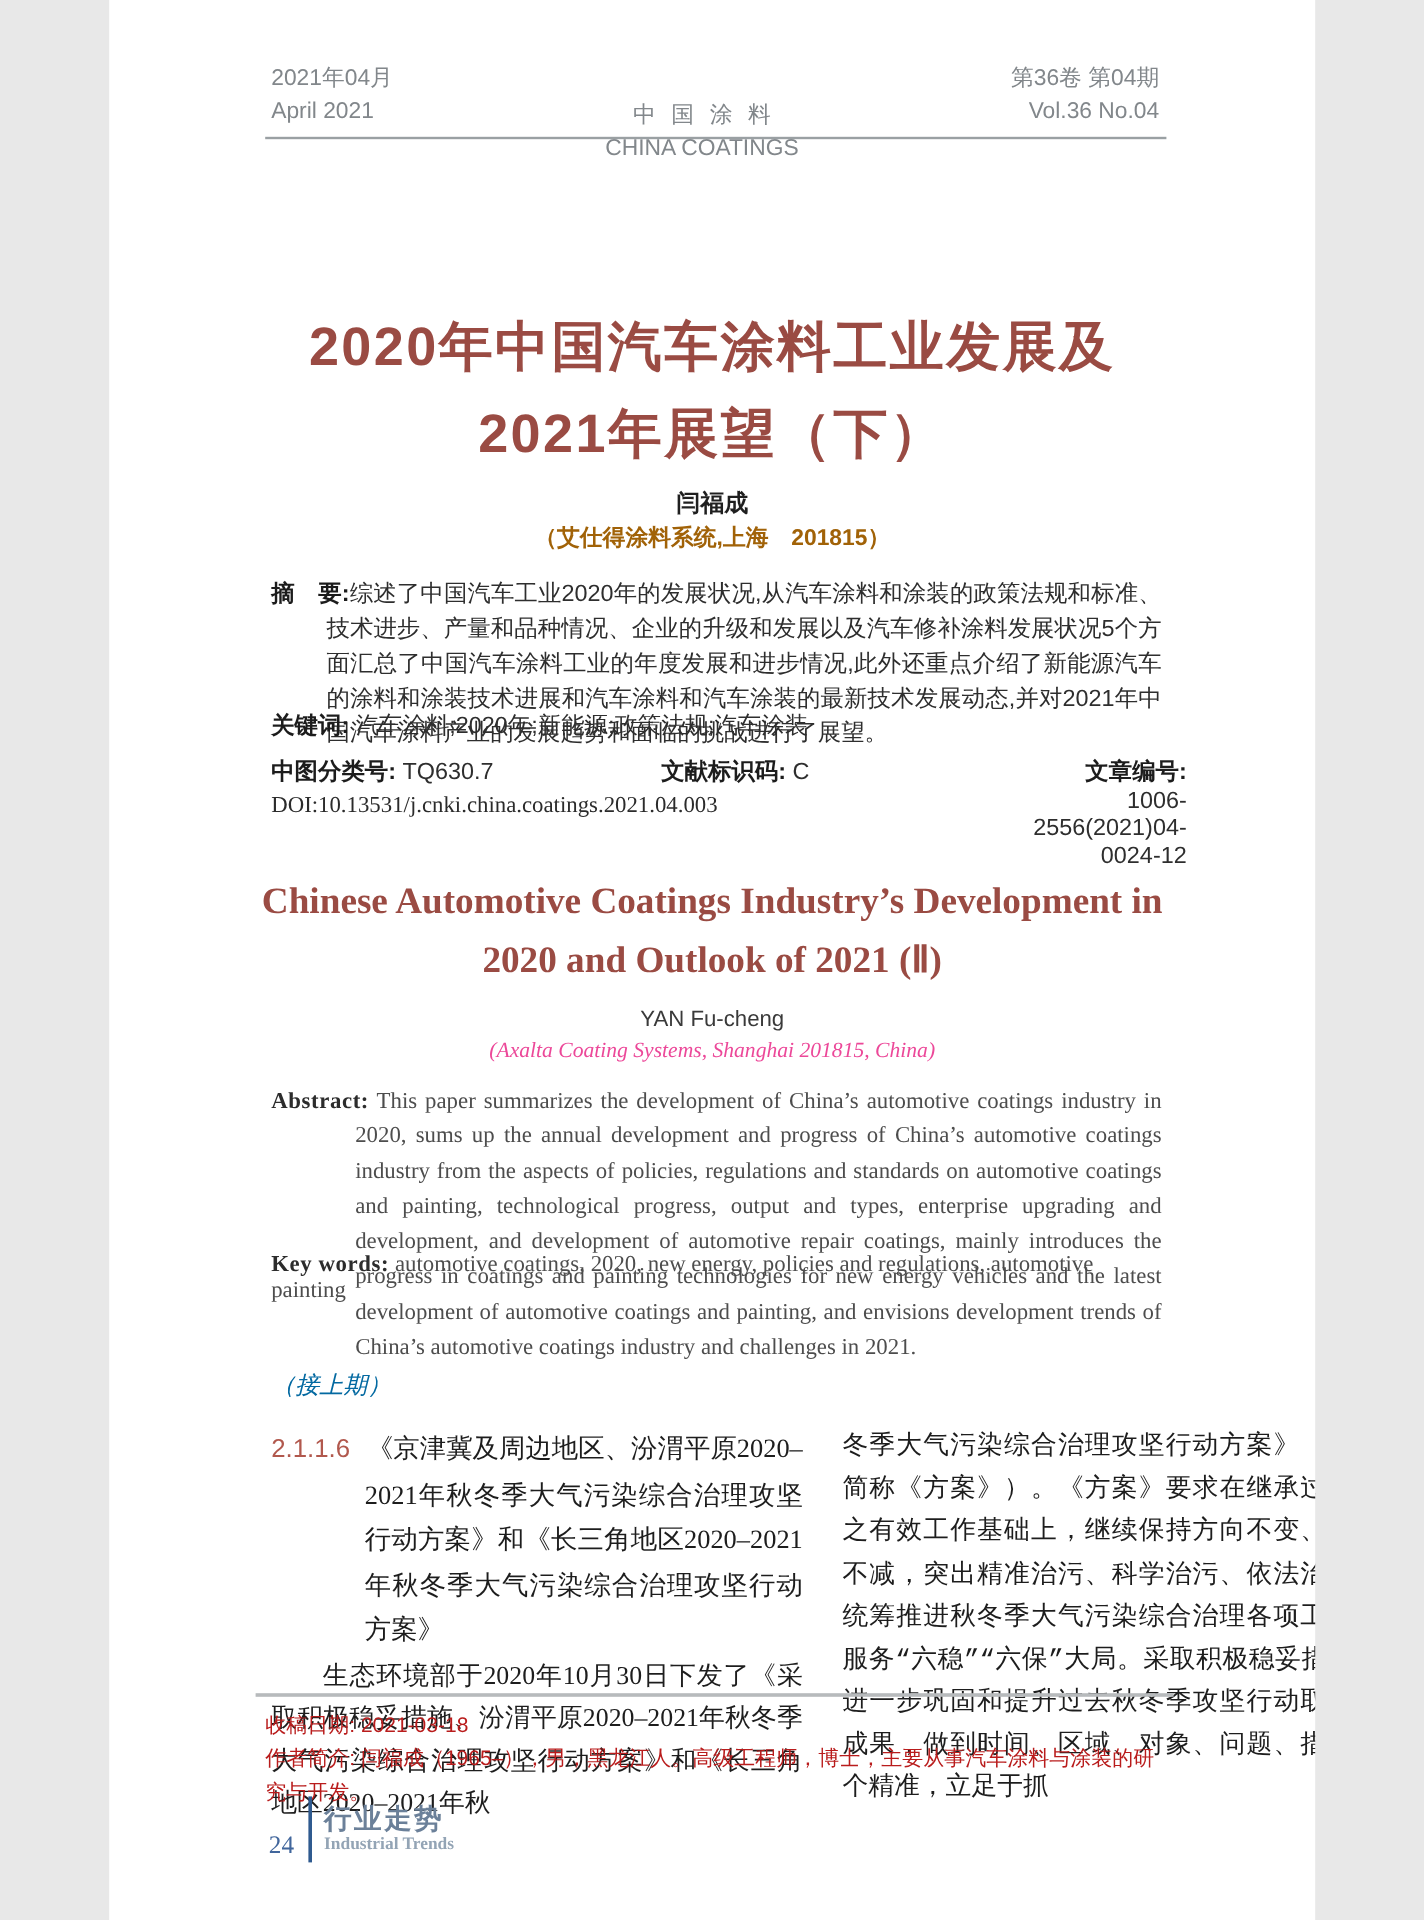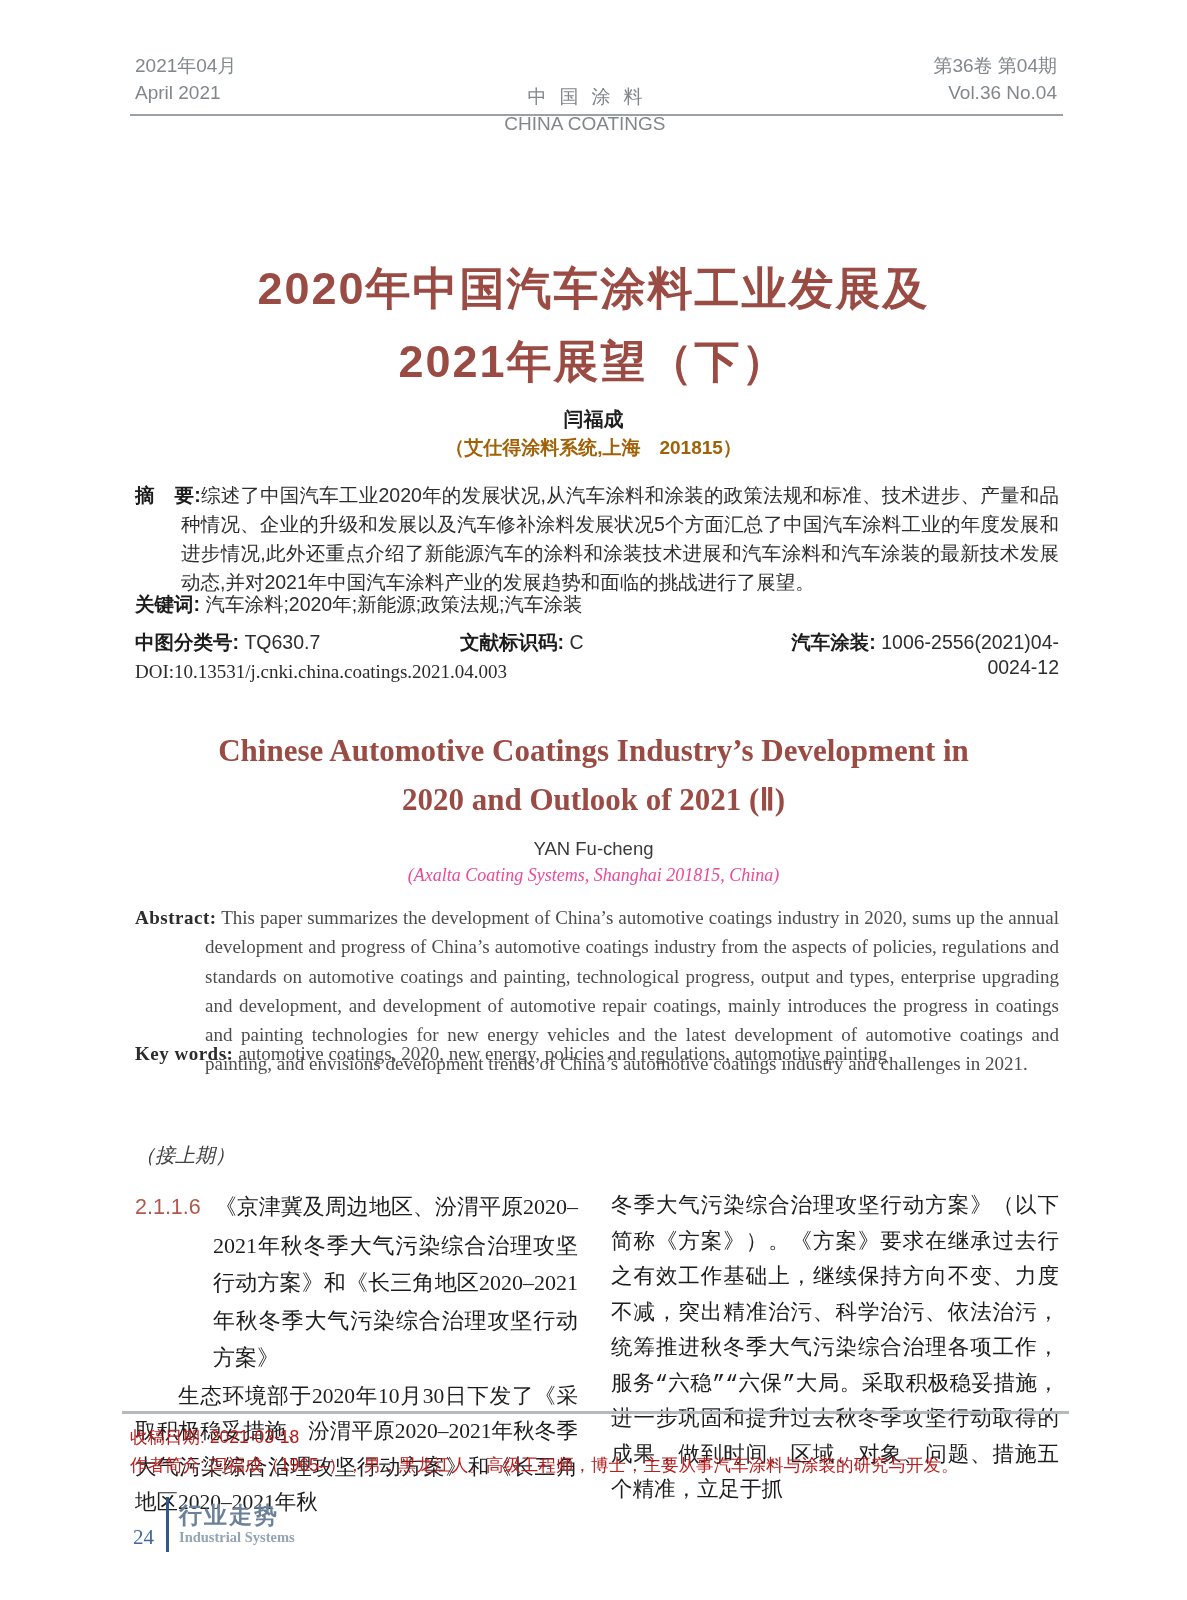--- a/index.html
+++ b/index.html
@@ -14,7 +14,7 @@
   html, body { background: #e8e8e8; }
   .page {
     position: relative;
-    width: 1187px;
+    width: 1005px;
     height: 1600px;
     background: #ffffff;
     margin: 0 auto;

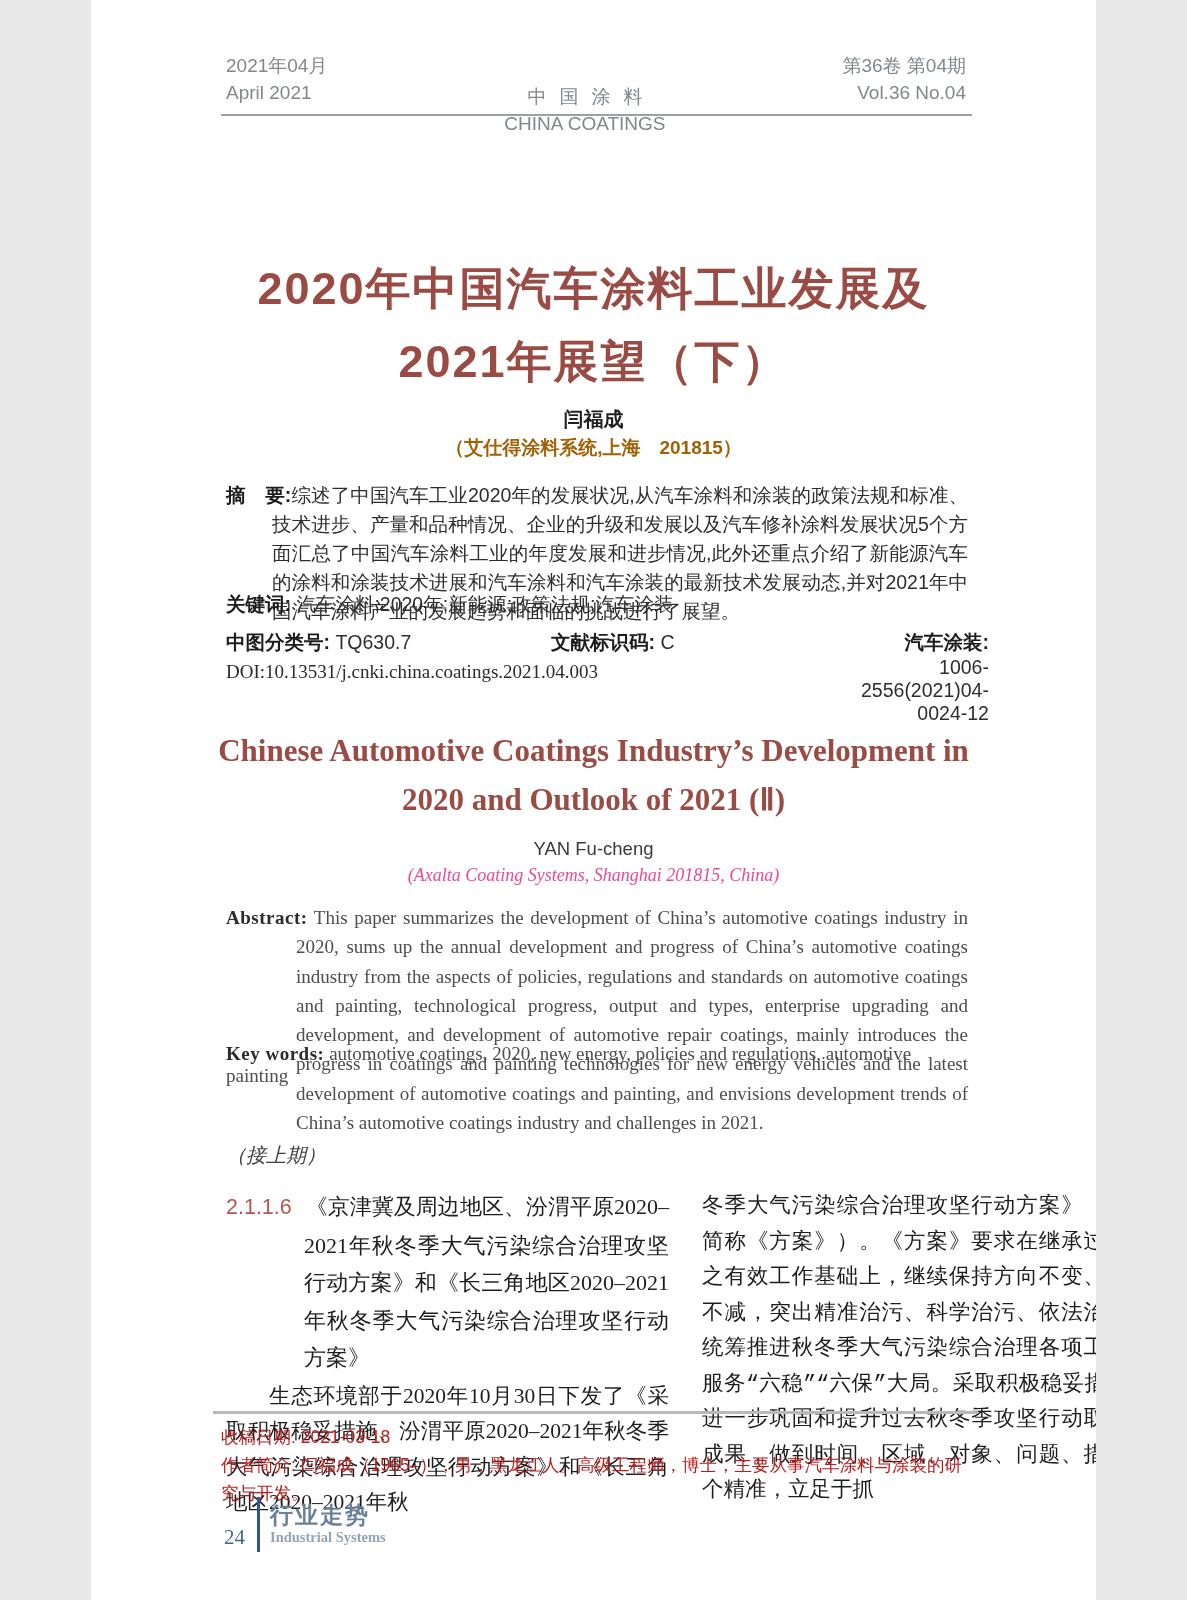--- a/index.html
+++ b/index.html
@@ -228,7 +228,7 @@
   <div class="meta-row">
     <div class="cell"><span class="lab">中图分类号:</span> <span>TQ630.7</span></div>
     <div class="cell"><span class="lab">文献标识码:</span> <span>C</span></div>
-    <div class="cell"><span class="lab">汽车涂装:</span> <span>1006-2556(2021)04-0024-12</span></div>
+    <div class="cell"><span class="lab">文章编号:</span> <span>1006-2556(2021)04-0024-12</span></div>
   </div>
   <div class="doi-line">DOI:10.13531/j.cnki.china.coatings.2021.04.003</div>
 

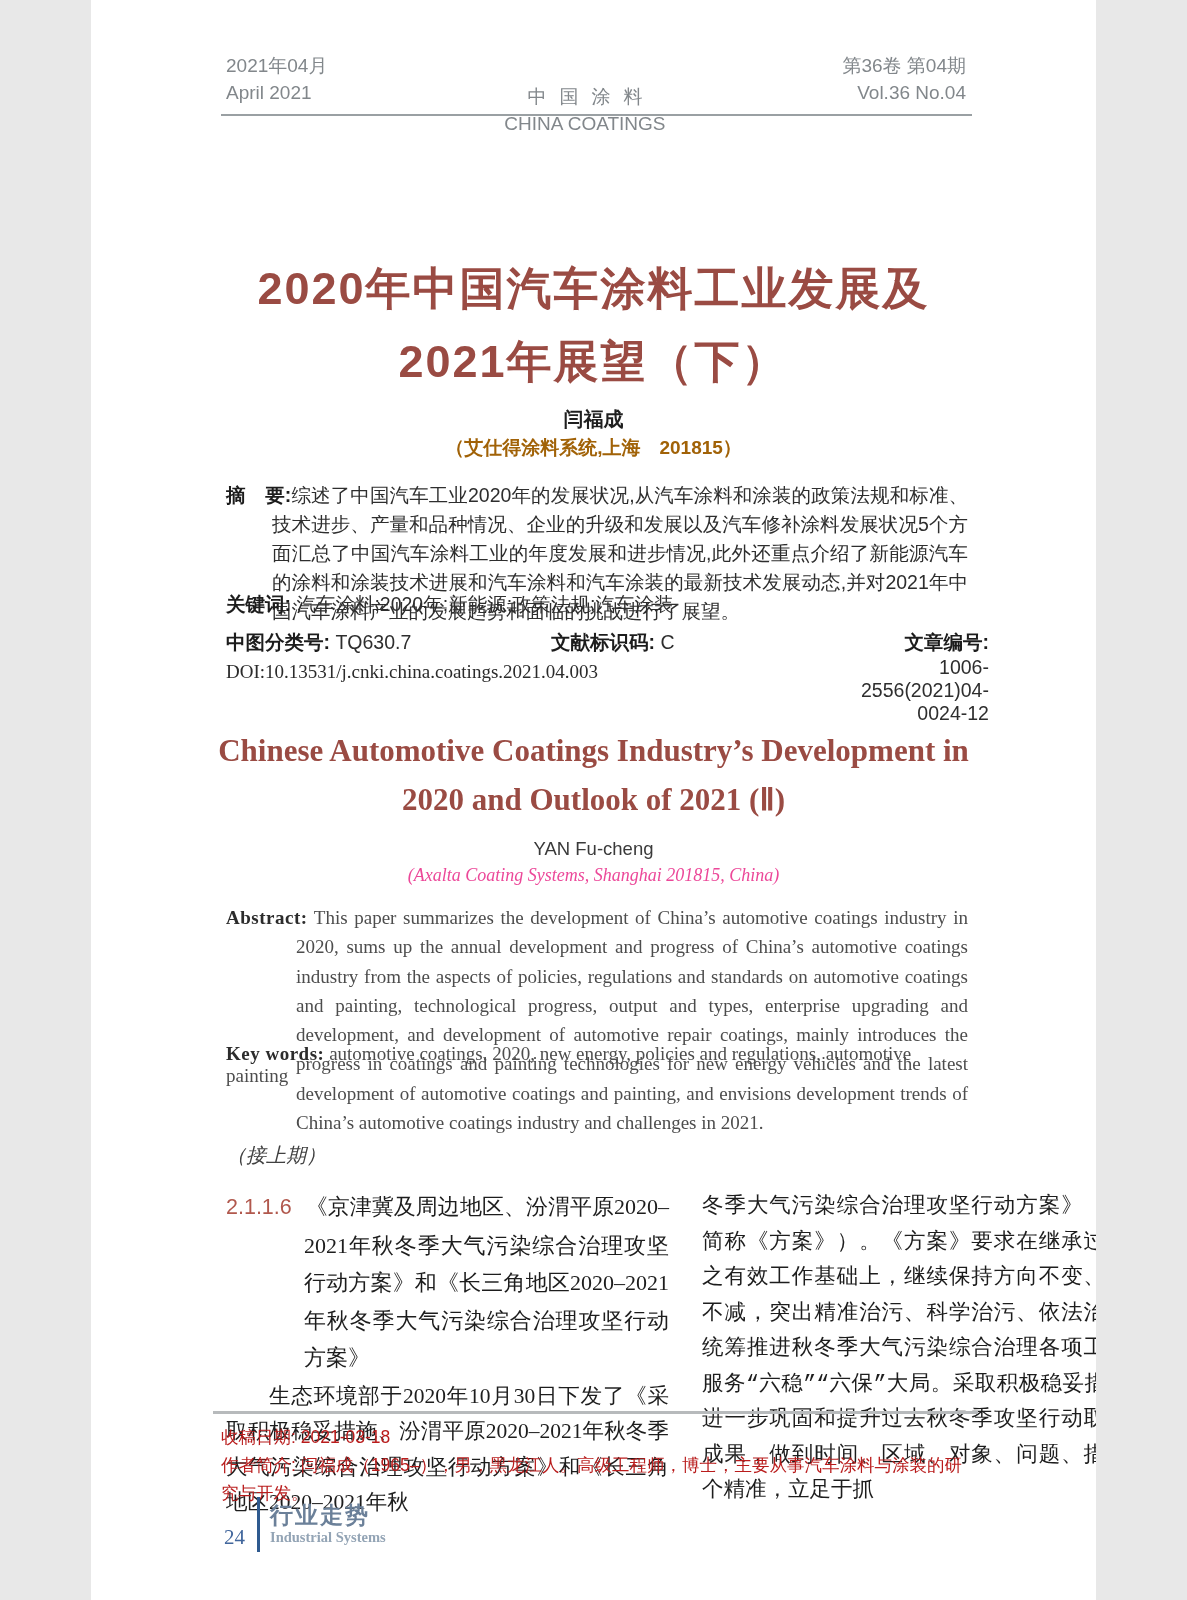--- a/index.html
+++ b/index.html
@@ -139,7 +139,7 @@
     font-style: italic;
     font-size: 20px; line-height: 24px;
     margin-bottom: 21px;
-    color: #404040;
+    color: #0369a1;
   }
   .section-head {
     font-size: 22px; line-height: 37.5px;

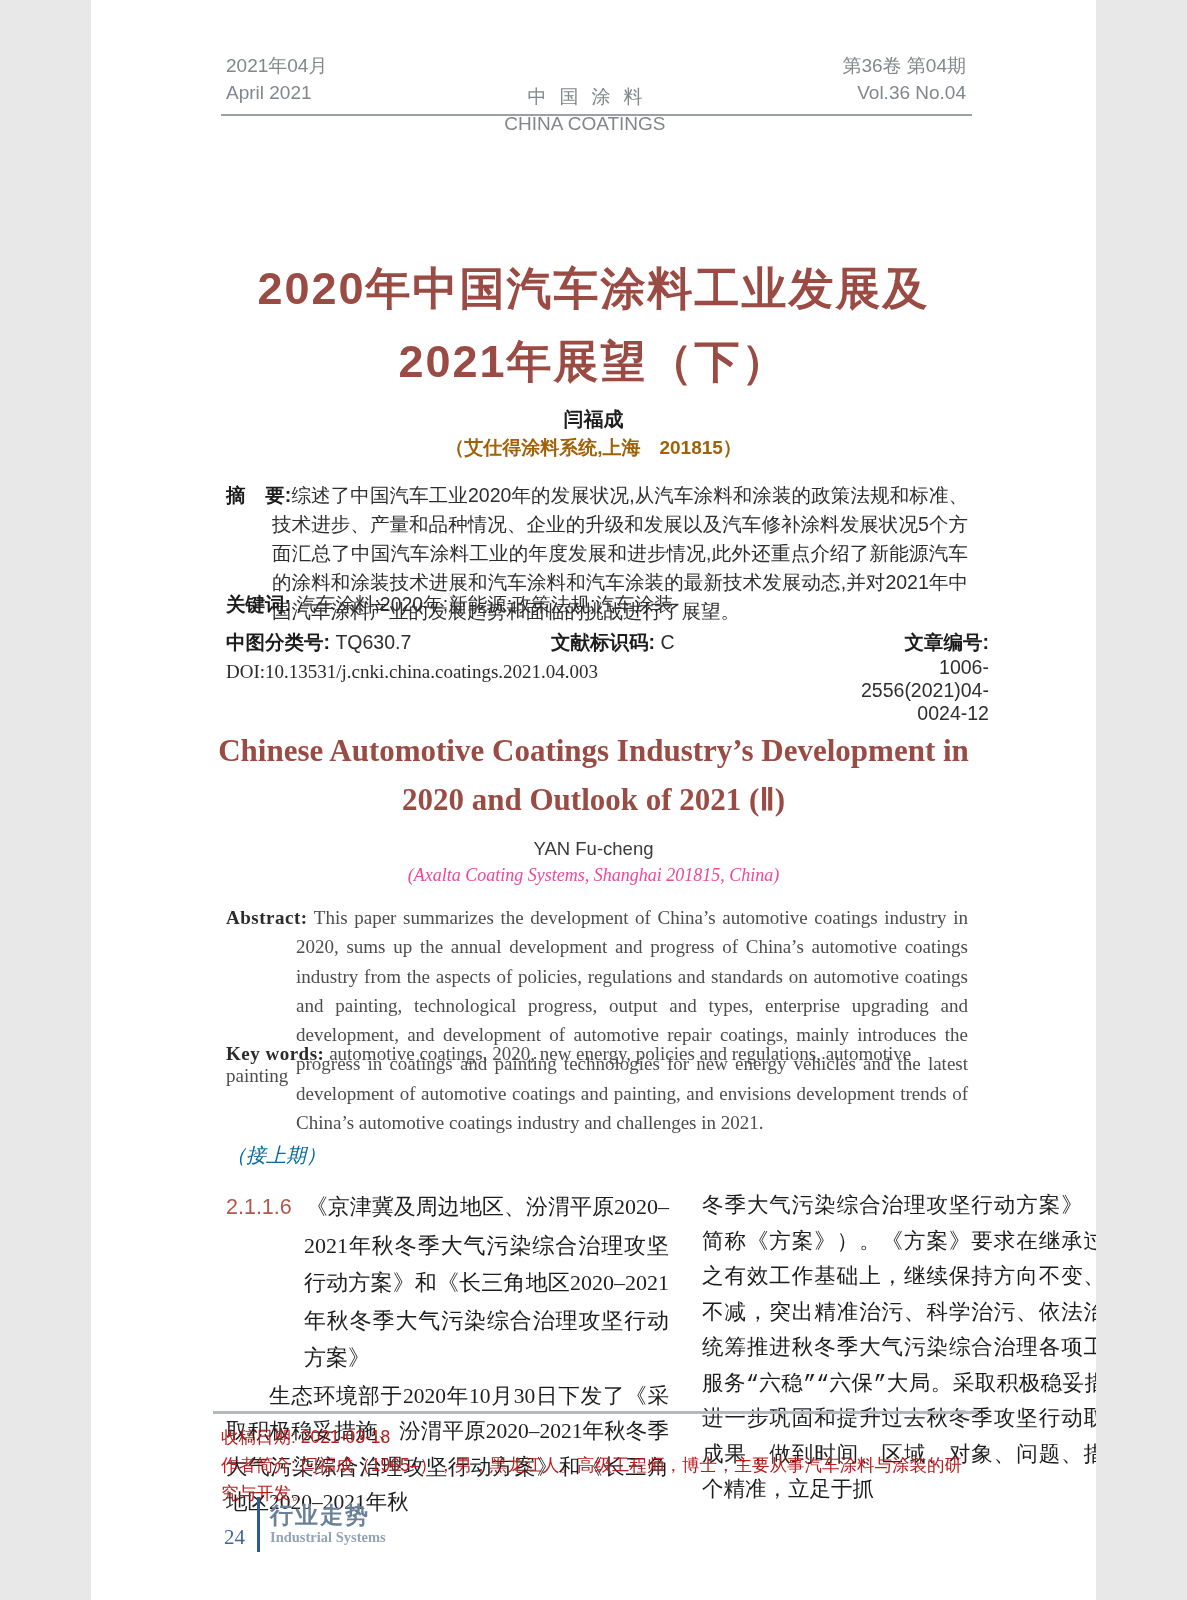--- a/index.html
+++ b/index.html
@@ -265,7 +265,7 @@
     <div class="badge-bar"></div>
     <div class="badge-text">
       <div class="badge-cn">行业走势</div>
-      <div class="badge-en">Industrial Systems</div>
+      <div class="badge-en">Industrial Trends</div>
     </div>
   </div>
 

